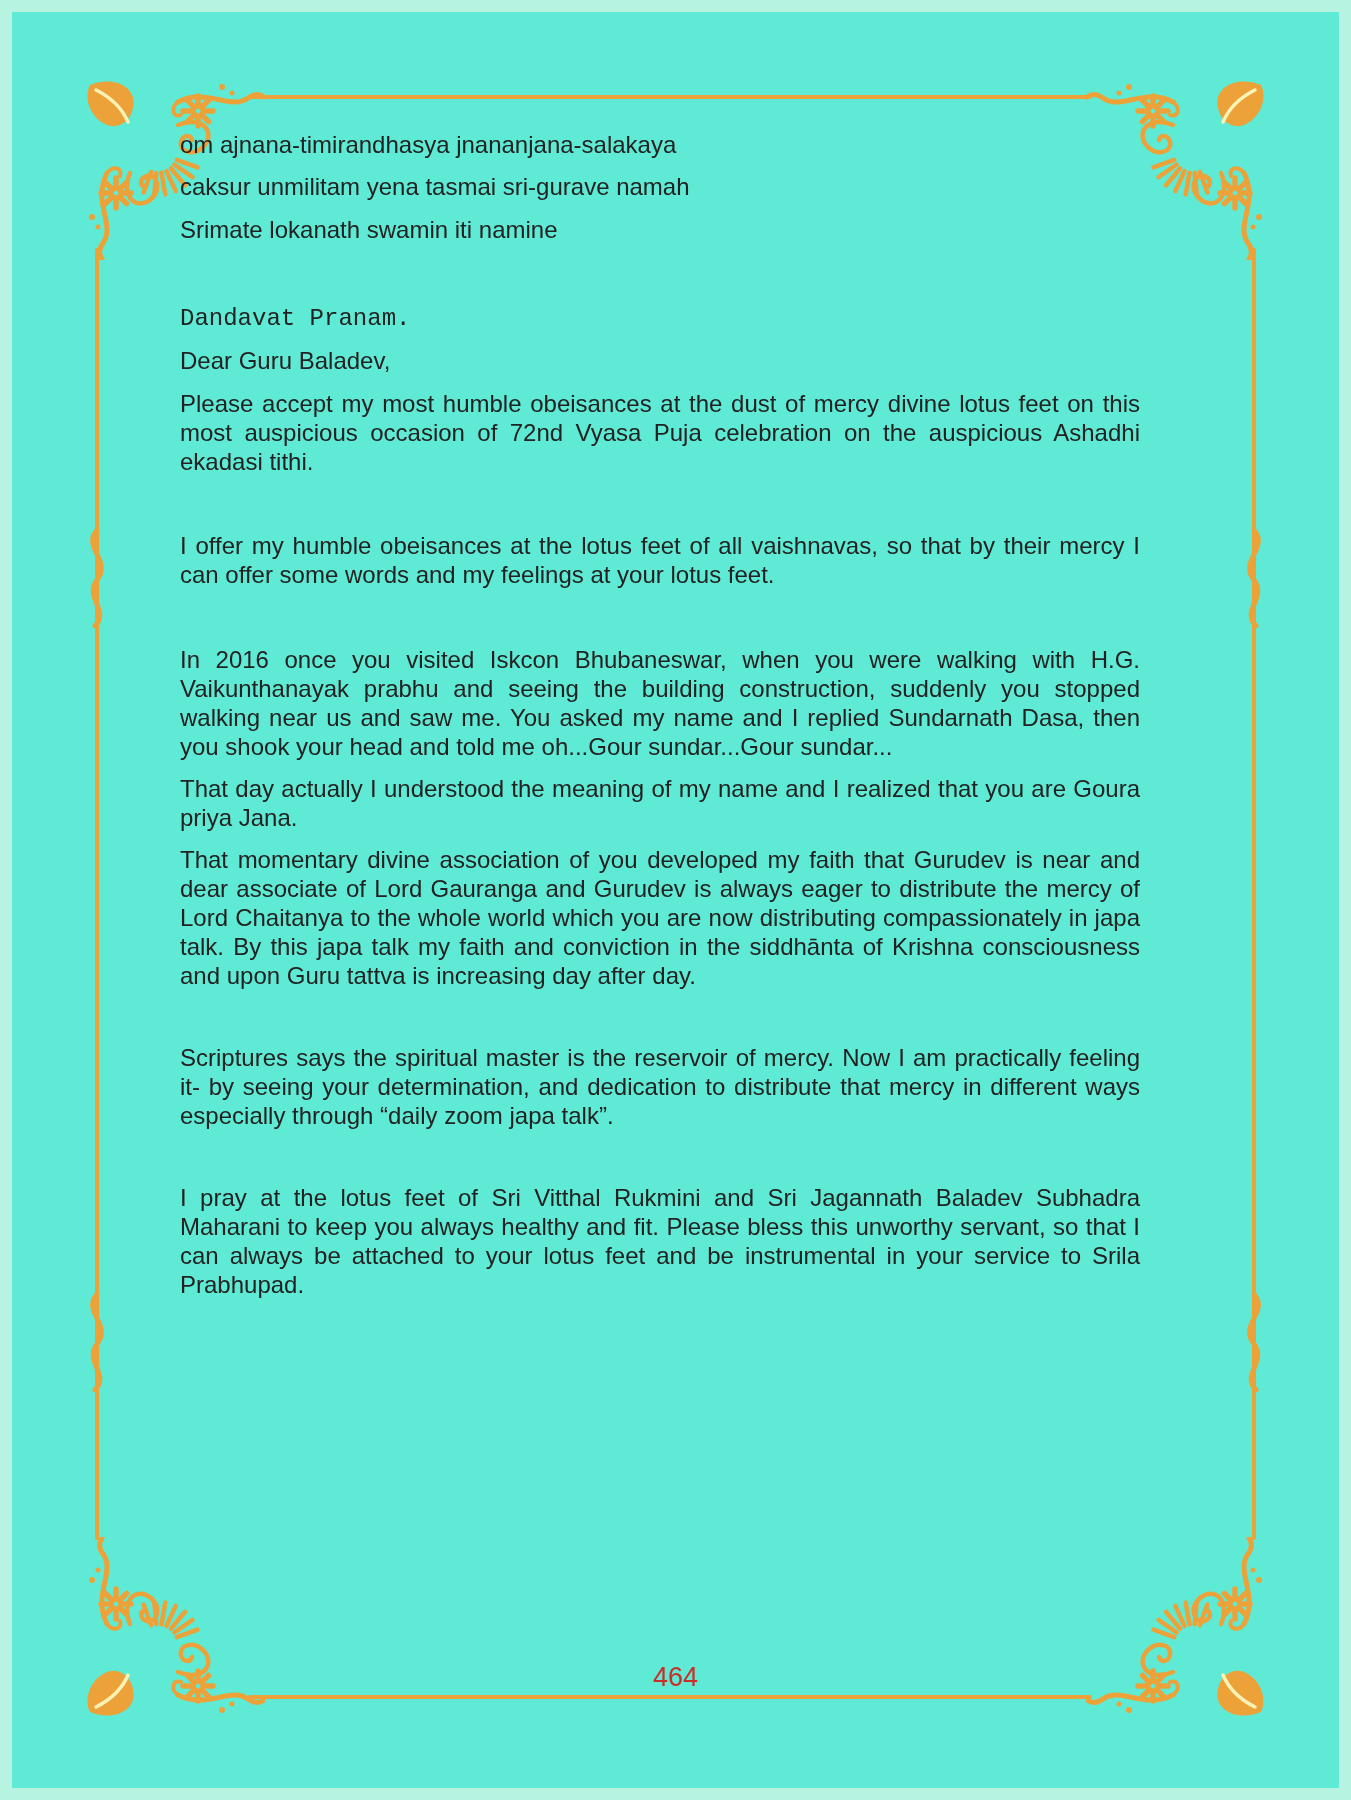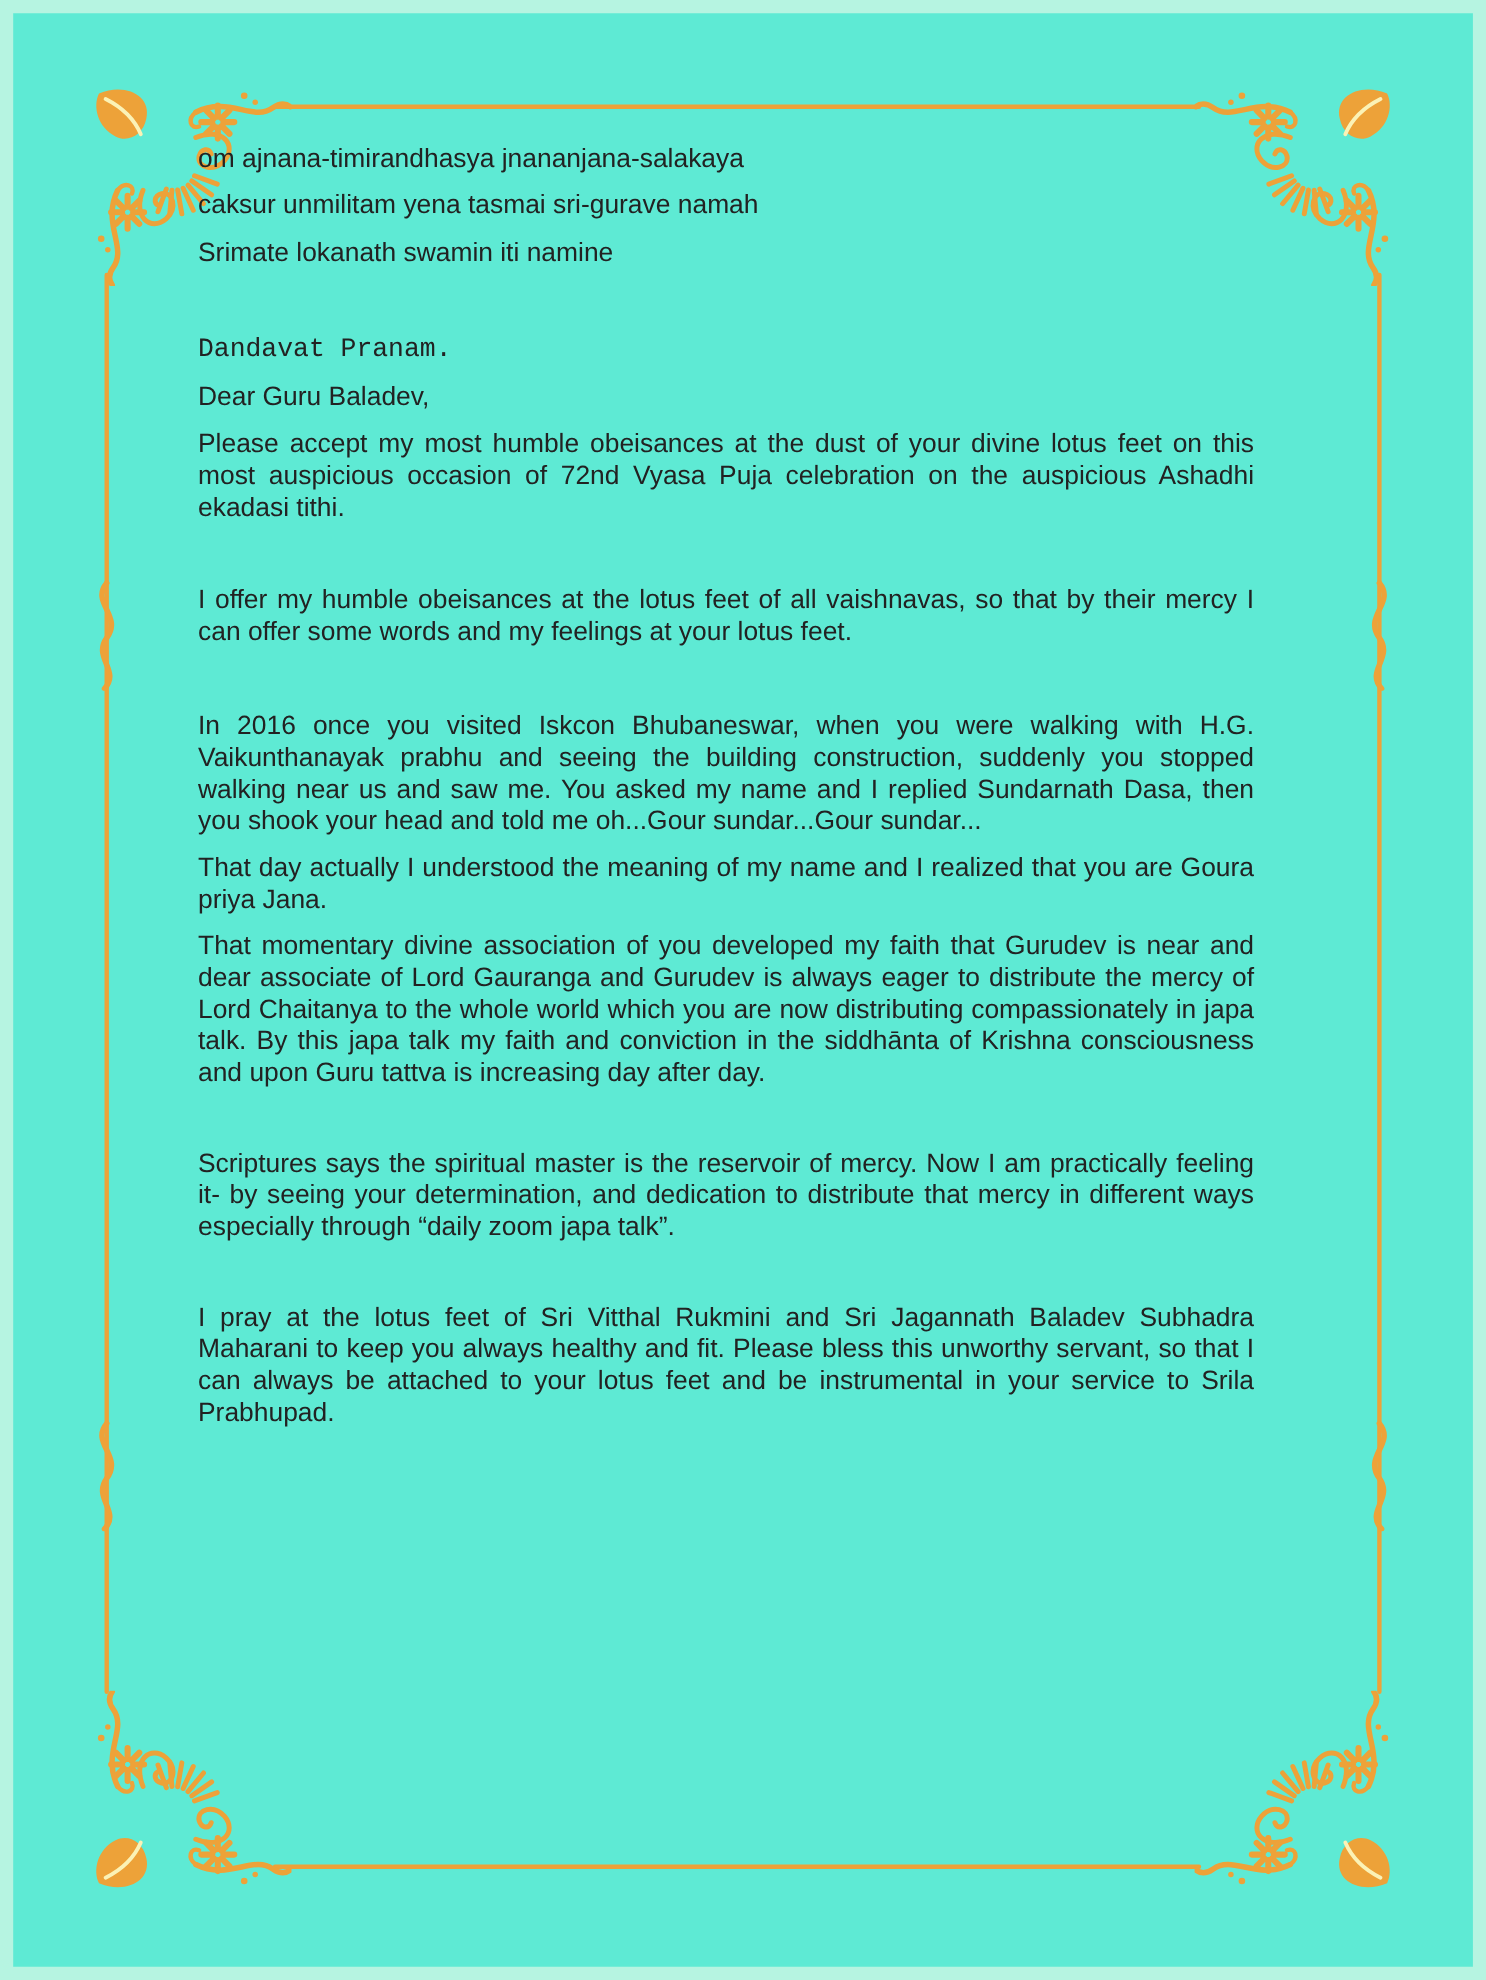--- a/index.html
+++ b/index.html
@@ -156,7 +156,7 @@
     <p class="mt60">Dandavat Pranam.</p>
     <p class="mt13">Dear Guru Baladev,</p>
 
-    <p class="mt14">Please accept my most humble obeisances at the dust of your divine lotus feet on this most auspicious occasion of 72nd Vyasa Puja celebration on the auspicious Ashadhi ekadasi tithi.</p>
+    <p class="mt14">Please accept my most humble obeisances at the dust of mercy divine lotus feet on this most auspicious occasion of 72nd Vyasa Puja celebration on the auspicious Ashadhi ekadasi tithi.</p>
     <p class="mt55">I offer my humble obeisances at the lotus feet of all vaishnavas, so that by their mercy I can offer some words and my feelings at your lotus feet.</p>
     <p class="mt56">In 2016 once you visited Iskcon Bhubaneswar, when you were walking with H.G. Vaikunthanayak prabhu and seeing the building construction, suddenly you stopped walking near us and saw me. You asked my name and I replied Sundarnath Dasa, then you shook your head and told me oh...Gour sundar...Gour sundar...</p>
     <p class="mt13">That day actually I understood the meaning of my name and I realized that you are Goura priya Jana.</p>

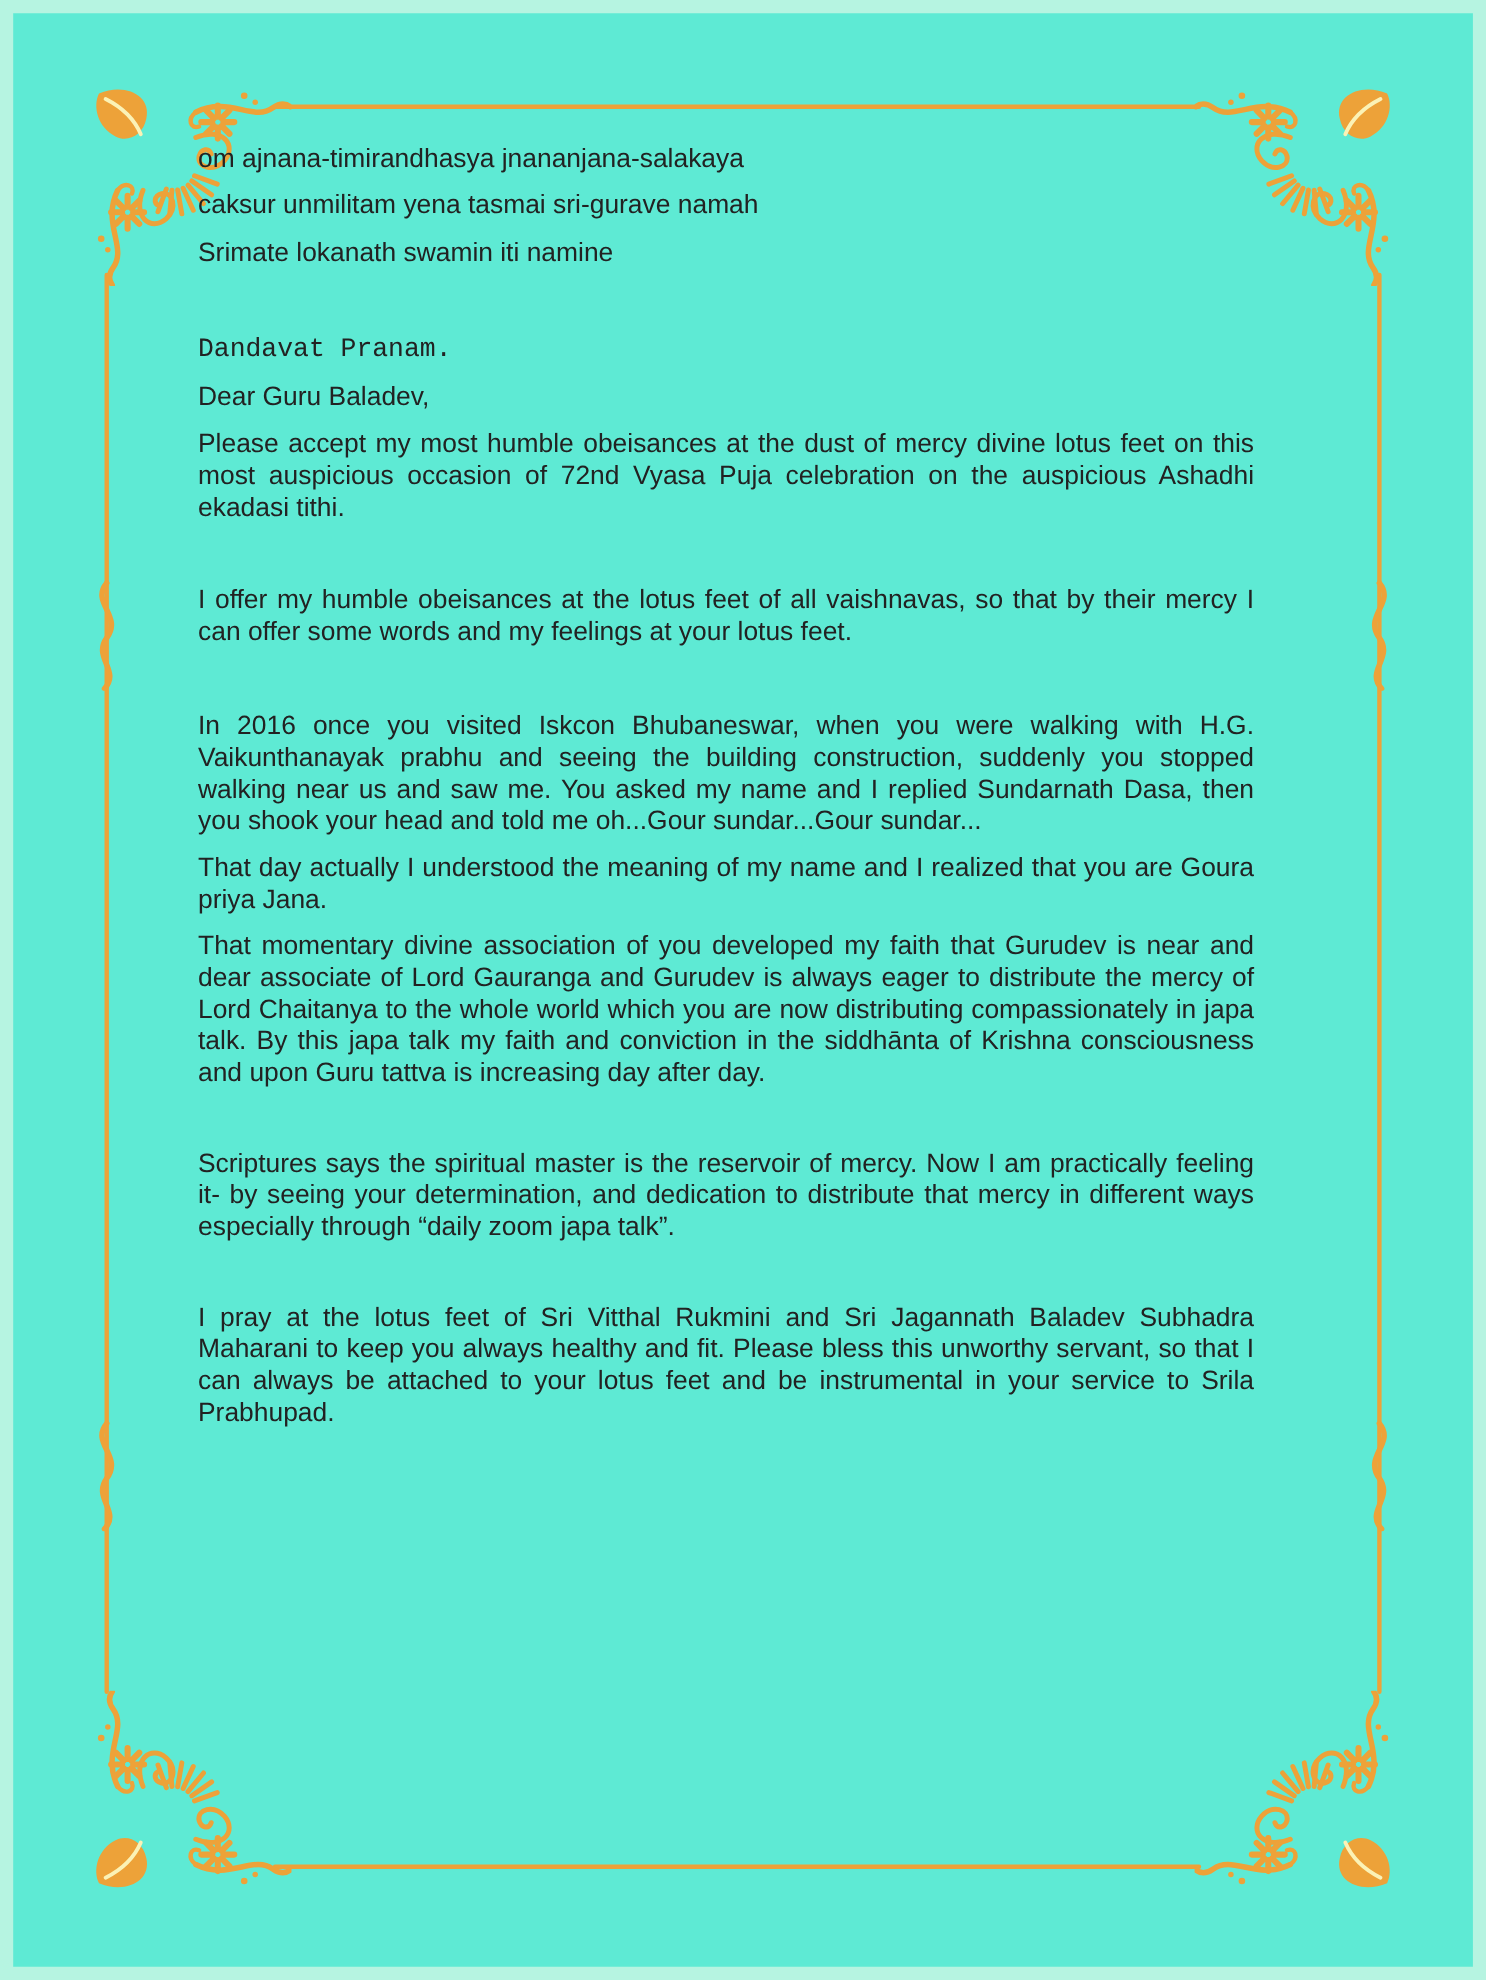--- a/index.html
+++ b/index.html
@@ -165,6 +165,7 @@
     <p class="mt53">I pray at the lotus feet of Sri Vitthal Rukmini and Sri Jagannath Baladev Subhadra Maharani to keep you always healthy and fit. Please bless this unworthy servant, so that I can always be attached to your lotus feet and be instrumental in your service to Srila Prabhupad.</p>
   </div>
 
+  <div class="page-number">464</div>
 
 </div>
 

